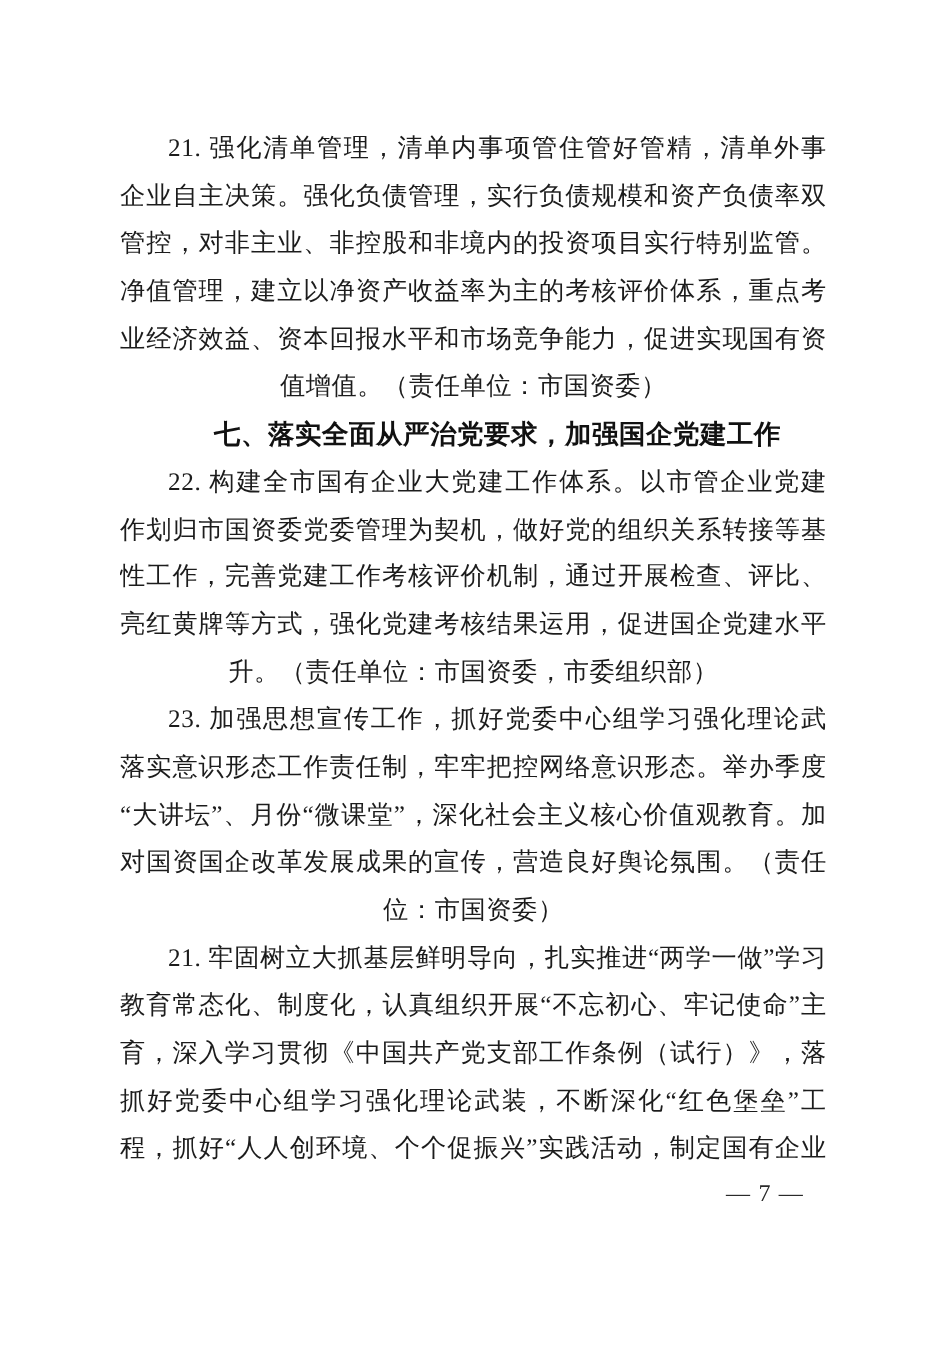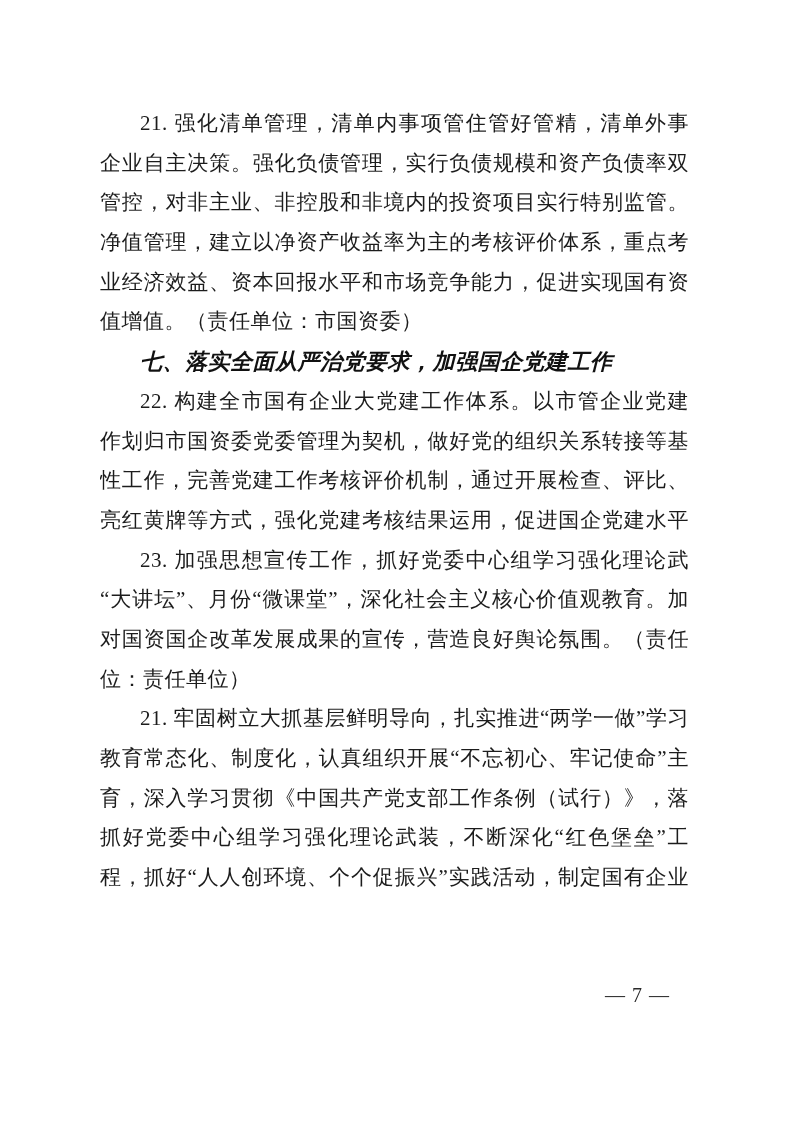--- a/index.html
+++ b/index.html
@@ -29,7 +29,7 @@
     font-size: 21px;
     letter-spacing: 0.5px;
     overflow: hidden;
-    text-align: left;
+    text-align: center;
   }
   .just {
     text-align: justify;

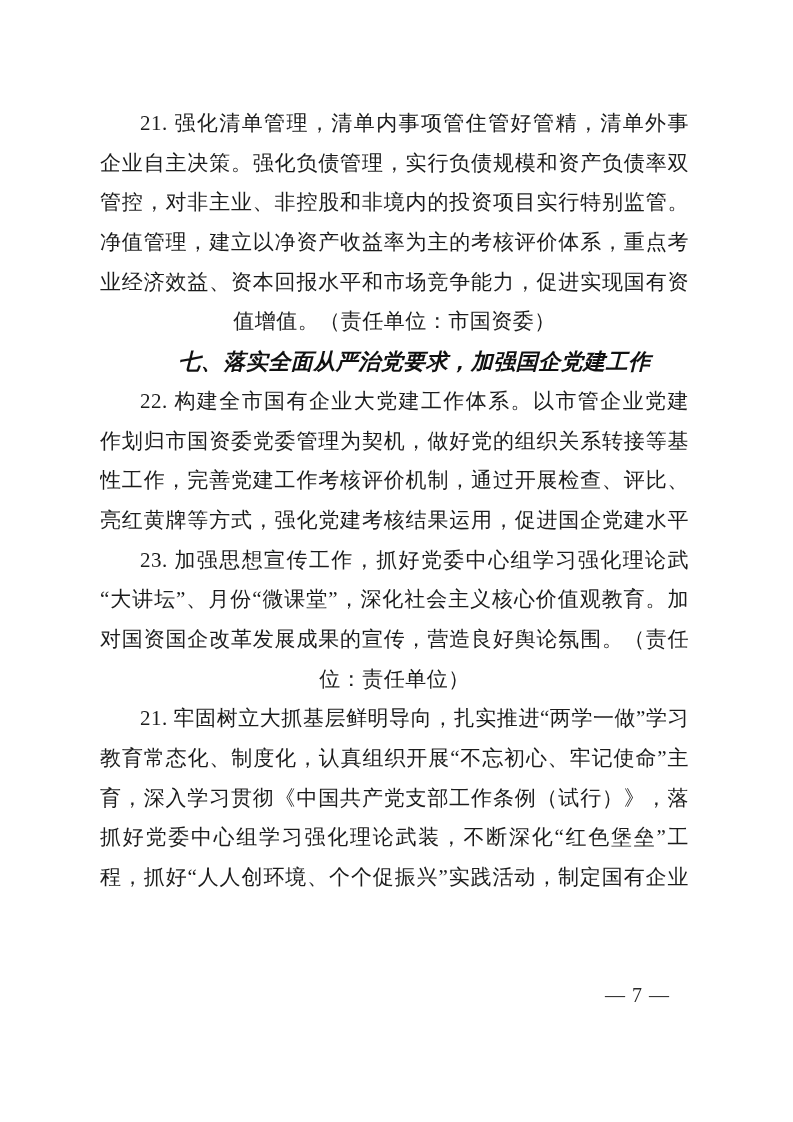--- a/index.html
+++ b/index.html
@@ -43,7 +43,6 @@
     font-weight: bold;
     font-size: 22px;
     color: #111111;
-    font-style: italic;
   }
   .page-number {
     position: absolute;

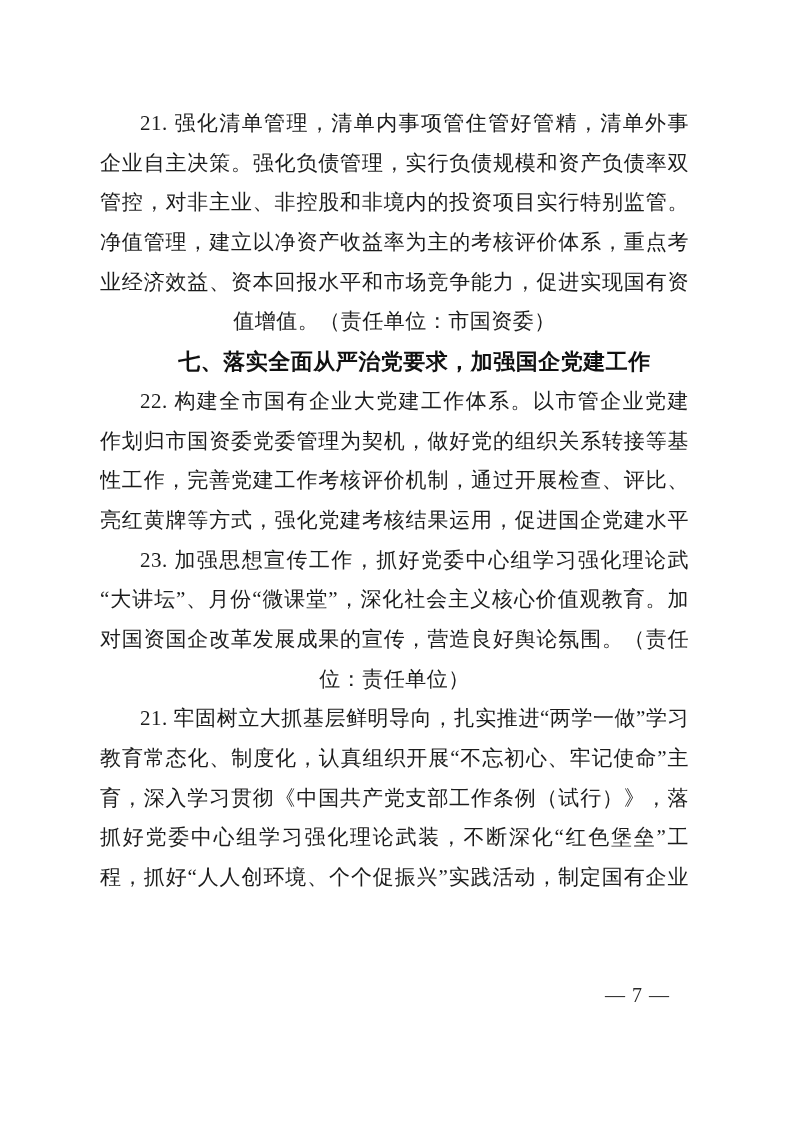--- a/index.html
+++ b/index.html
@@ -81,6 +81,7 @@
       <div class="ln just">作划归市国资委党委管理为契机，做好党的组织关系转接等基础</div>
       <div class="ln just">性工作，完善党建工作考核评价机制，通过开展检查、评比、通报、</div>
       <div class="ln just">亮红黄牌等方式，强化党建考核结果运用，促进国企党建水平提</div>
+      <div class="ln">升。（责任单位：市国资委，市委组织部）</div>
     </div>
 
     <div class="para">

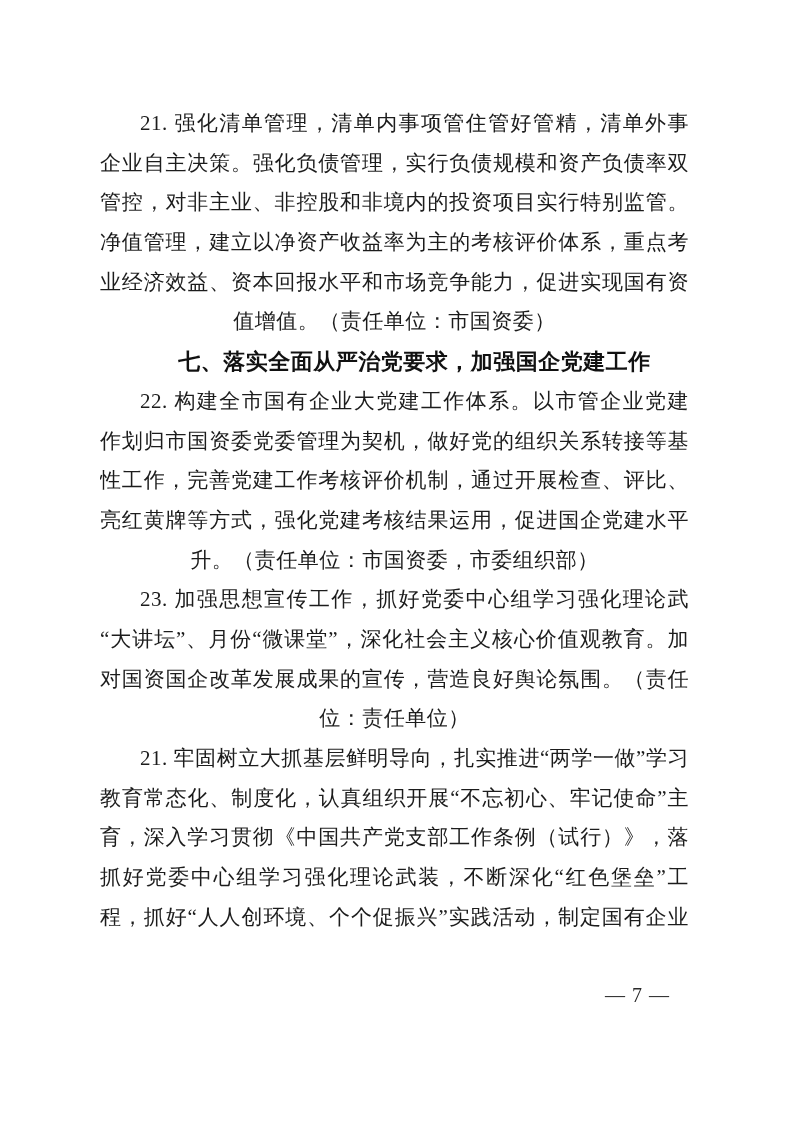--- a/index.html
+++ b/index.html
@@ -86,6 +86,7 @@
 
     <div class="para">
       <div class="ln ind just">23. 加强思想宣传工作，抓好党委中心组学习强化理论武装，</div>
+      <div class="ln just">落实意识形态工作责任制，牢牢把控网络意识形态。举办季度</div>
       <div class="ln just">“大讲坛”、月份“微课堂”，深化社会主义核心价值观教育。加强</div>
       <div class="ln just">对国资国企改革发展成果的宣传，营造良好舆论氛围。（责任单</div>
       <div class="ln">位：责任单位）</div>

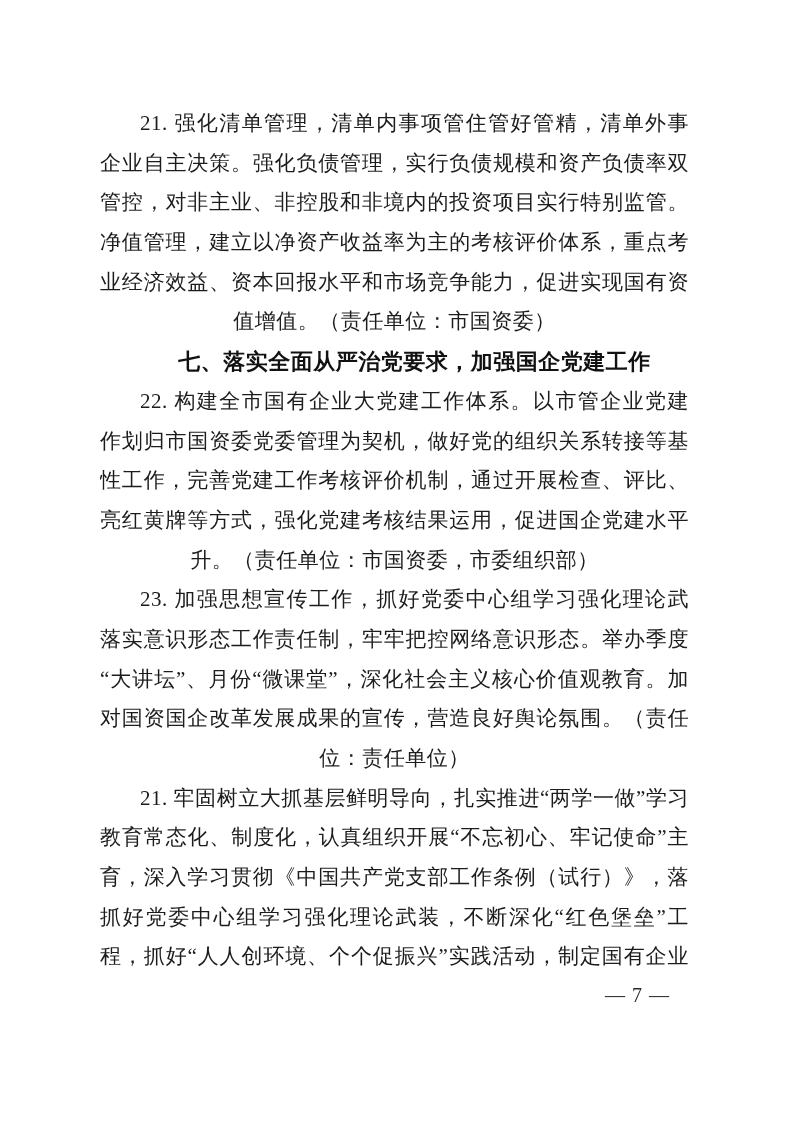--- a/index.html
+++ b/index.html
@@ -89,7 +89,7 @@
       <div class="ln just">落实意识形态工作责任制，牢牢把控网络意识形态。举办季度</div>
       <div class="ln just">“大讲坛”、月份“微课堂”，深化社会主义核心价值观教育。加强</div>
       <div class="ln just">对国资国企改革发展成果的宣传，营造良好舆论氛围。（责任单</div>
-      <div class="ln">位：责任单位）</div>
+      <div class="ln">位：市国资委）</div>
     </div>
 
     <div class="para">

